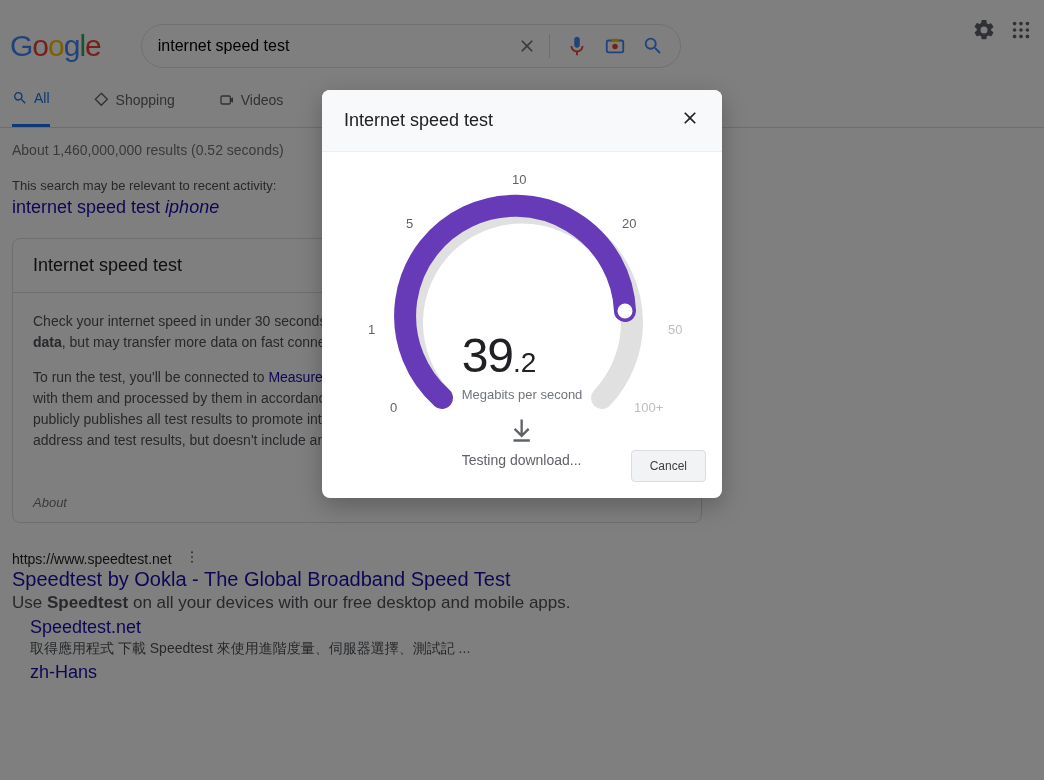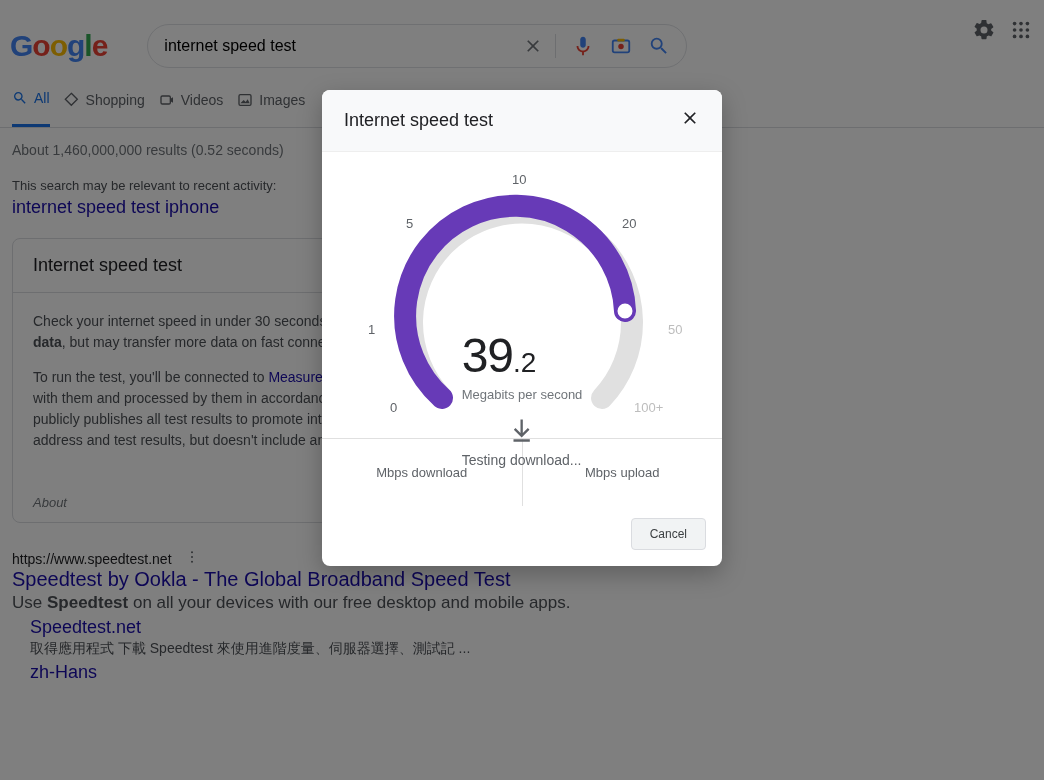--- a/index.html
+++ b/index.html
@@ -129,7 +129,7 @@
 
 <div class="header">
   <div class="logo">
-    <span style="font-size:30px;font-weight:bold;letter-spacing:-1px">
+    <span style="font-size:30px;font-weight:normal;letter-spacing:-1px">
       <span style="color:#4285f4">G</span><span style="color:#ea4335">o</span><span style="color:#fbbc05">o</span><span style="color:#4285f4">g</span><span style="color:#34a853">l</span><span style="color:#ea4335">e</span>
     </span>
   </div>

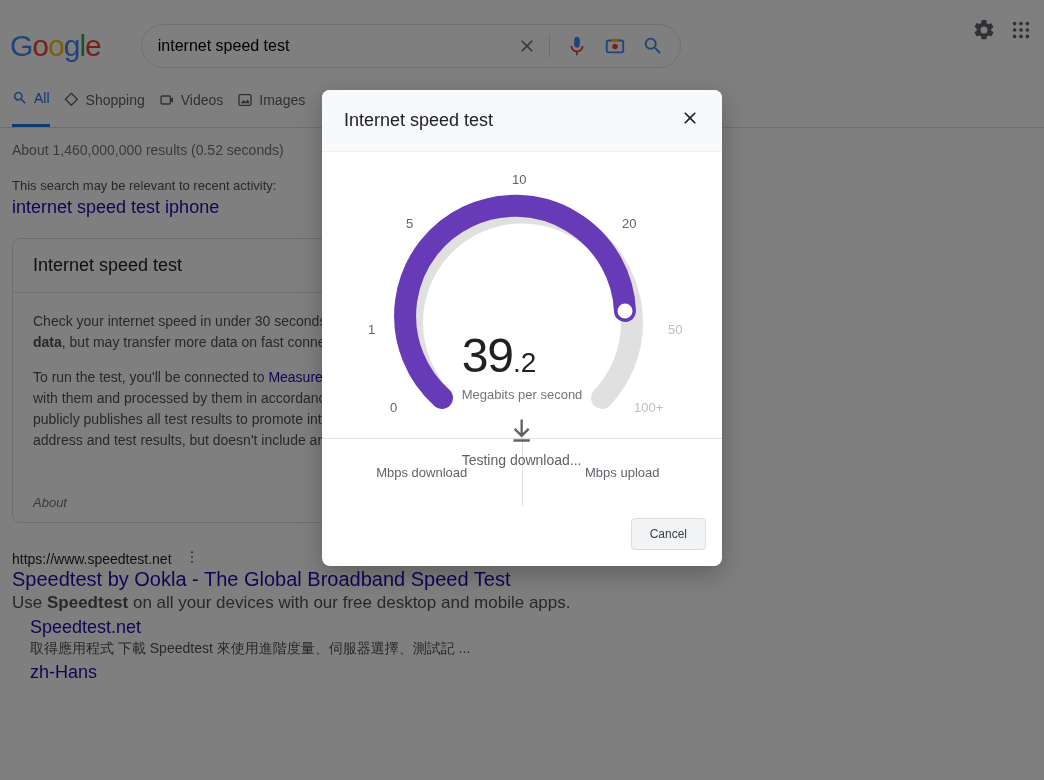--- a/index.html
+++ b/index.html
@@ -51,7 +51,7 @@
       padding-left: 12px;
       border-bottom: 1px solid #dadce0;
       height: 56px;
-      gap: 14px;
+      gap: 44px;
       font-size: 14px;
       color: #5f6368;
     }

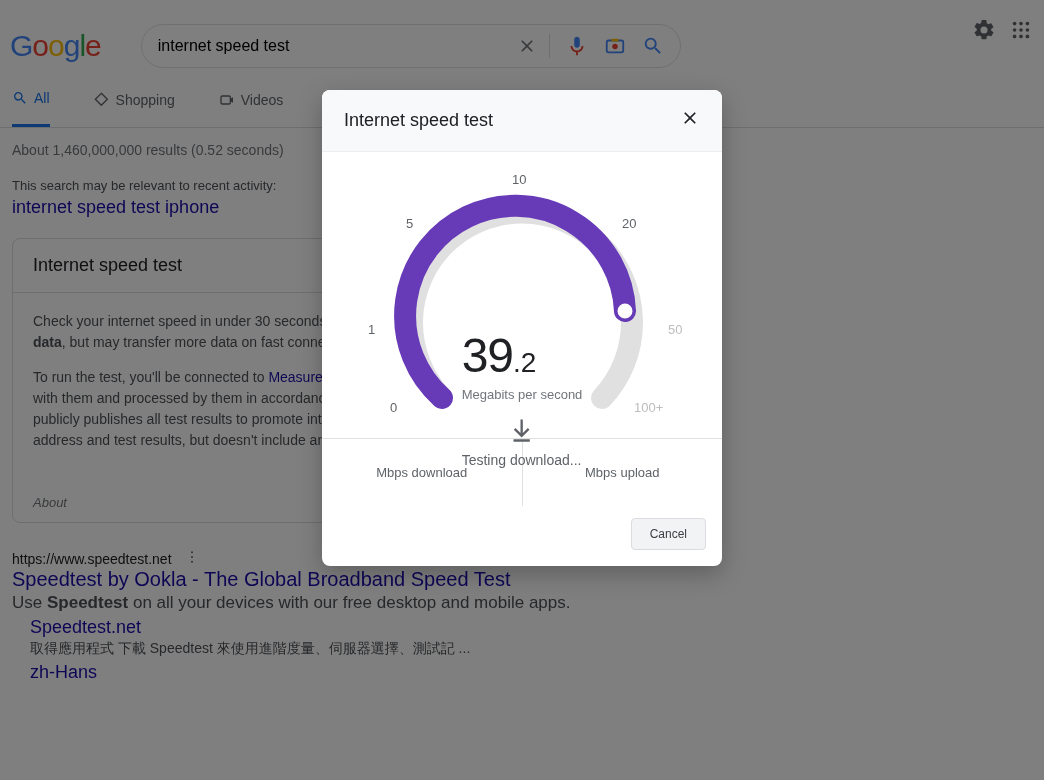--- a/index.html
+++ b/index.html
@@ -61,7 +61,7 @@
     .stats { margin-bottom: 20px; }
     .recent-hint { font-size: 13px; color: #4d5156; }
     .rel-link { color: #1a0dab; font-size: 18px; margin-top: 4px; display: block; }
-    .rel-link .em { }
+    .rel-link .em { font-style: italic; }
     .speed-card {
       border: 1px solid #dadce0;
       border-radius: 8px;

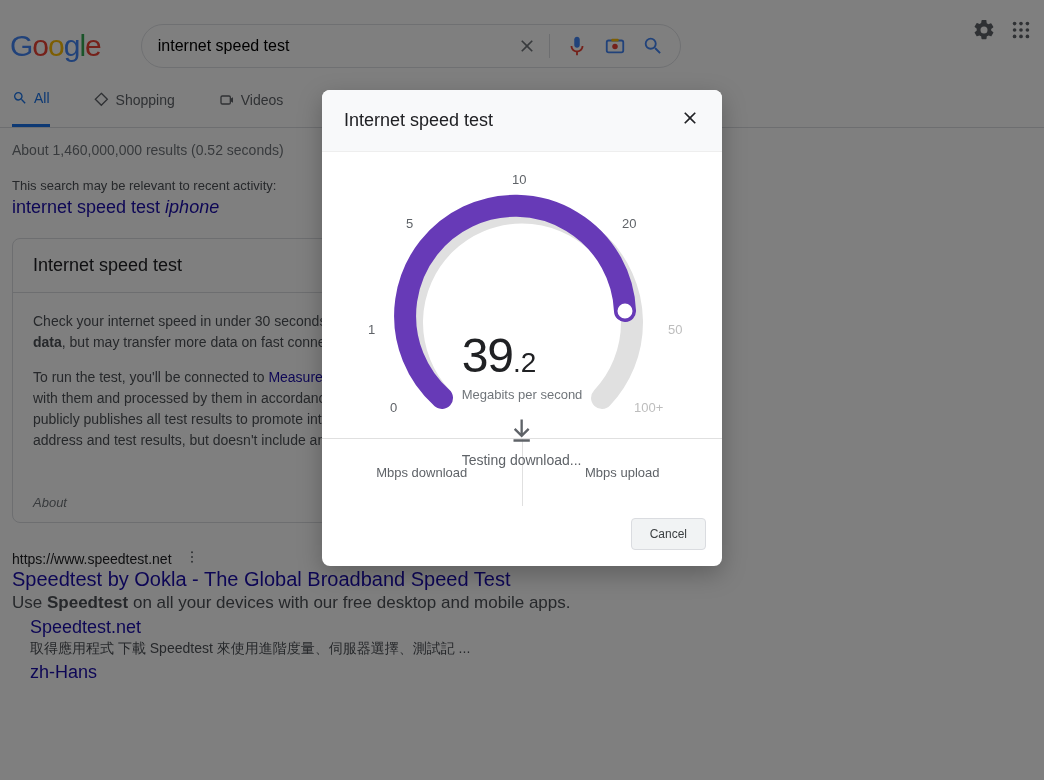--- a/index.html
+++ b/index.html
@@ -290,10 +290,6 @@
       <div class="status-txt">Testing download...</div>
     </div>
   </div>
-  <div class="modal-grid">
-    <div class="modal-cell">Mbps download</div>
-    <div class="modal-cell">Mbps upload</div>
-  </div>
   <div class="modal-f">
     <button class="cancel-btn">Cancel</button>
   </div>

